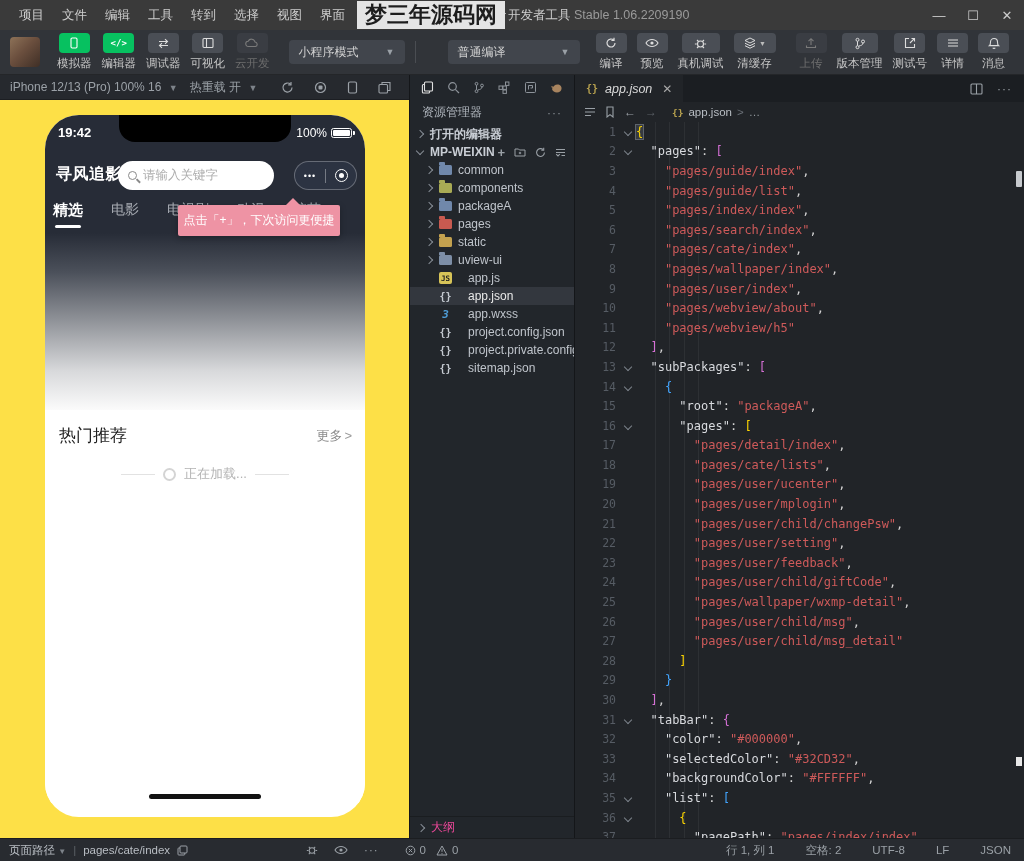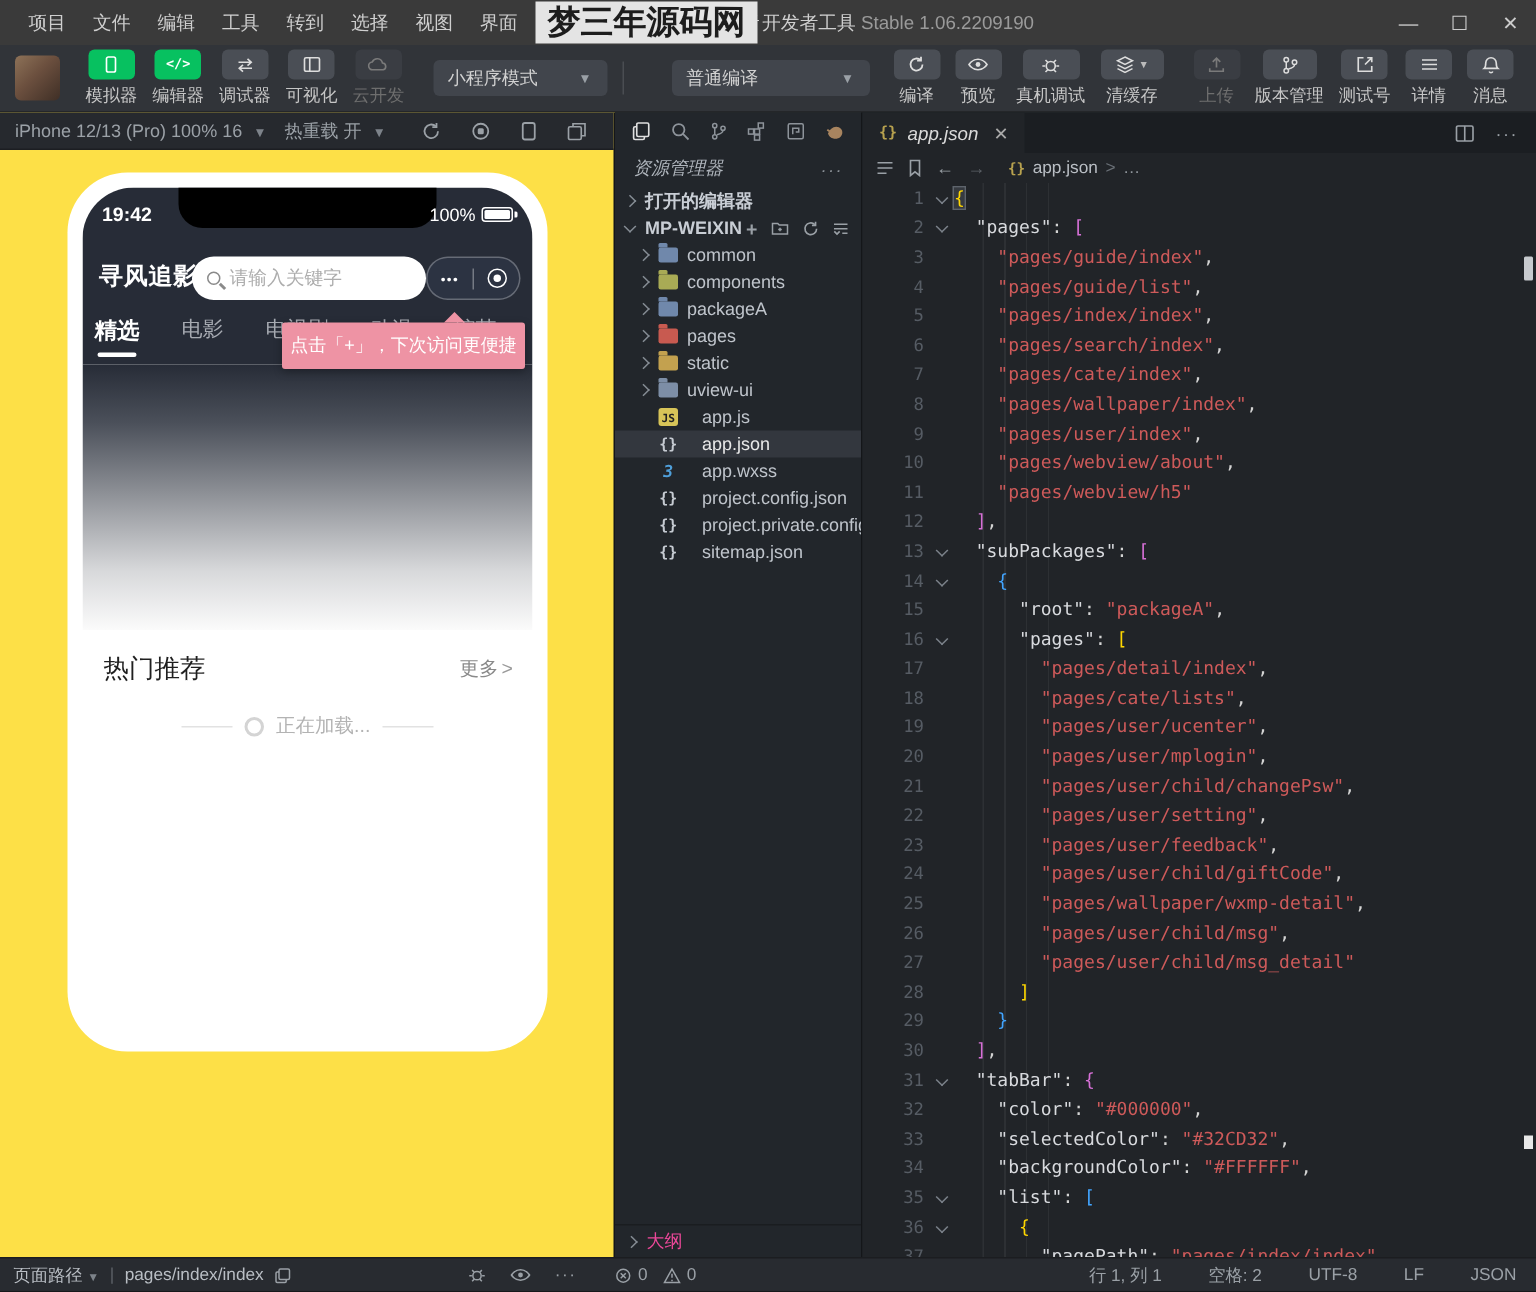--- a/index.html
+++ b/index.html
@@ -88,7 +88,7 @@
   
   .explorer { width:165px; background:#22262b; border-right:1px solid #141619; display:flex; flex-direction:column; overflow:hidden; }
   .activity { height:25px; display:flex; align-items:center; gap:13px; padding:0 11px; }
-  .panel-title { height:25px; display:flex; align-items:center; padding:0 12px; color:#afb5bc; font-size:12px;font-style:italic; }
+  .panel-title { height:25px; display:flex; align-items:center; padding:0 12px; color:#afb5bc; font-size:12px; }
   .panel-title .more { margin-left:auto; color:#8b9197; letter-spacing:1px; }
   .trow { height:18px; display:flex; align-items:center; padding-left:7px; color:#bfc4cb; font-size:12px; white-space:nowrap; }
   .trow.head { color:#c9ced5; font-weight:bold; }

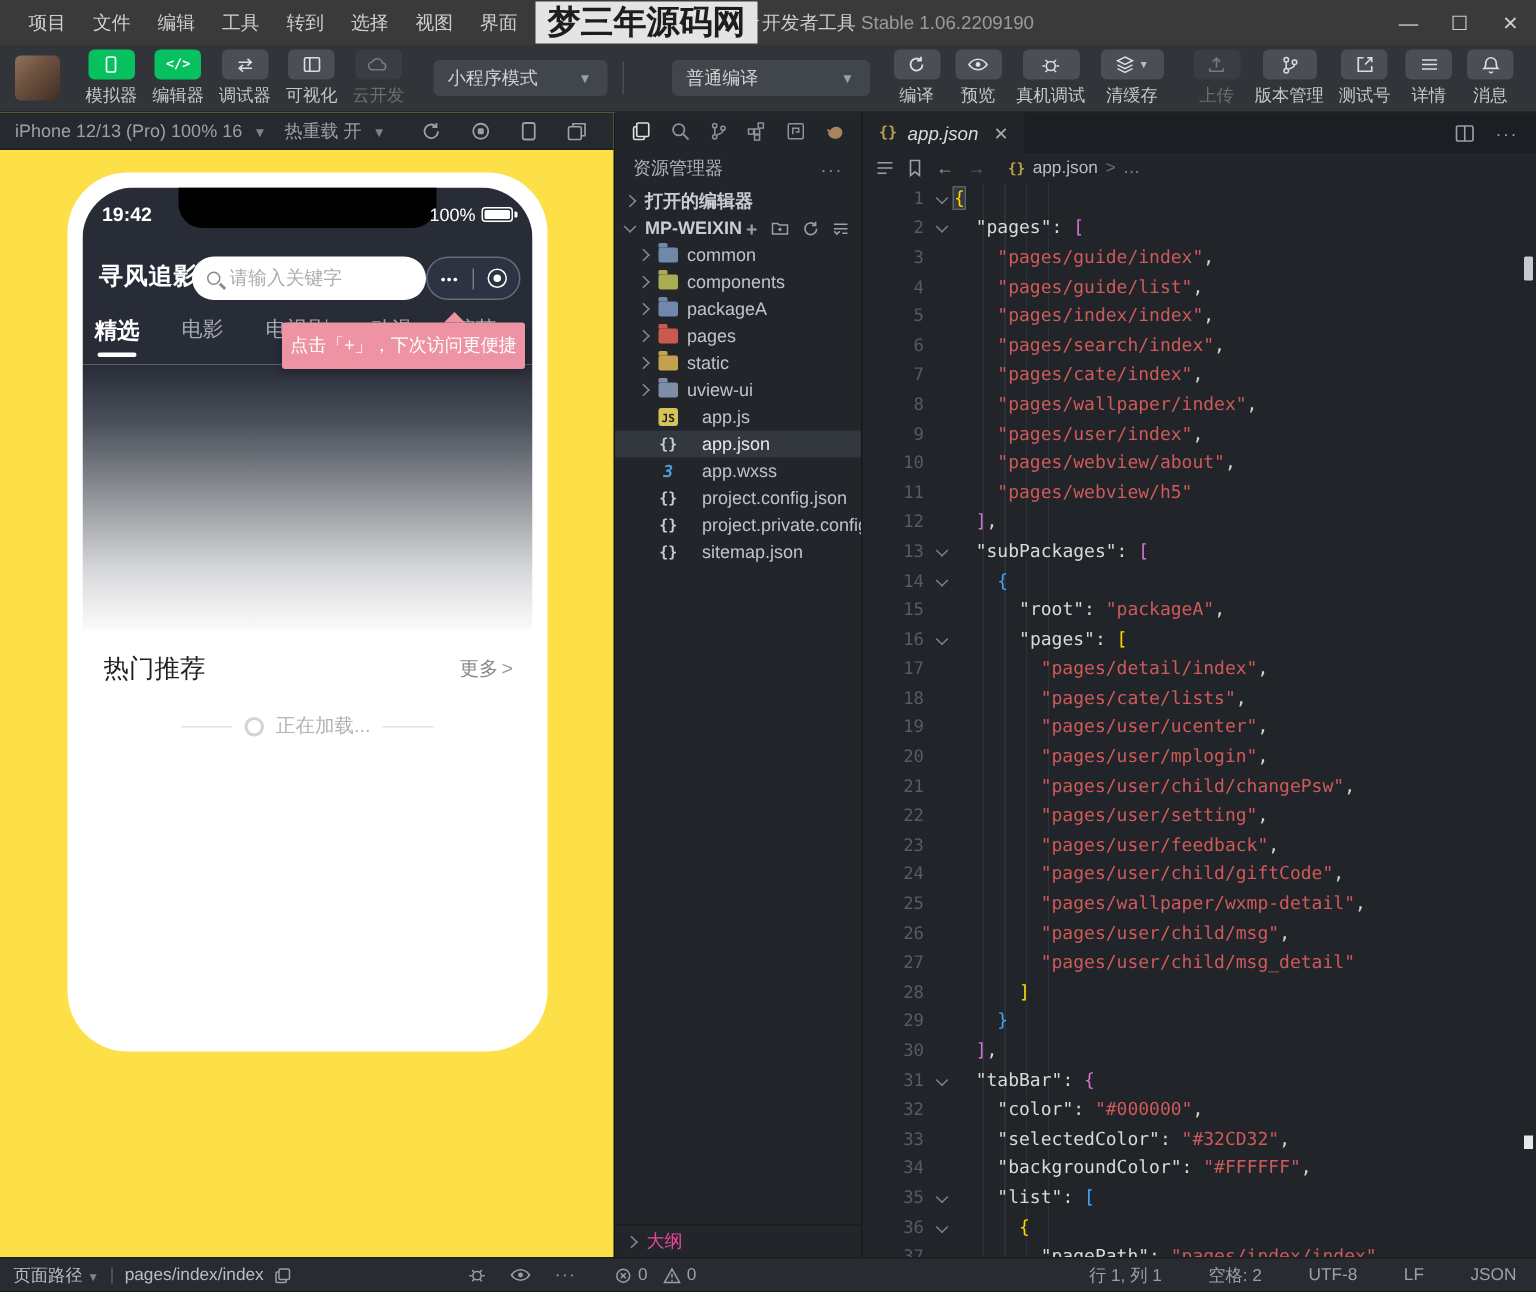--- a/index.html
+++ b/index.html
@@ -46,7 +46,7 @@
   .sim-toolbar .caret { font-size:9px; margin-left:4px; color:#7d838a; }
   .sim-icons { margin-left:auto; display:flex; gap:20px; align-items:center; padding-right:8px; }
   .sim-body { position:relative; flex:1; }
-  .phone { position:absolute; left:45px; top:15px; width:320px; height:586px; background:#fff; border-radius:40px; padding:10px; }
+  .phone { position:absolute; left:45px; top:15px; width:320px; height:702px; background:#fff; border-radius:40px; padding:0; }
   .screen { position:relative; width:100%; height:100%; border-radius:34px; overflow:hidden; background:#fff; }
   .scr-dark { position:relative; height:118px; background:#272c37; }
   .notch { position:absolute; top:0; left:50%; transform:translateX(-50%); width:172px; height:27px; background:#000; border-radius:0 0 16px 16px; }

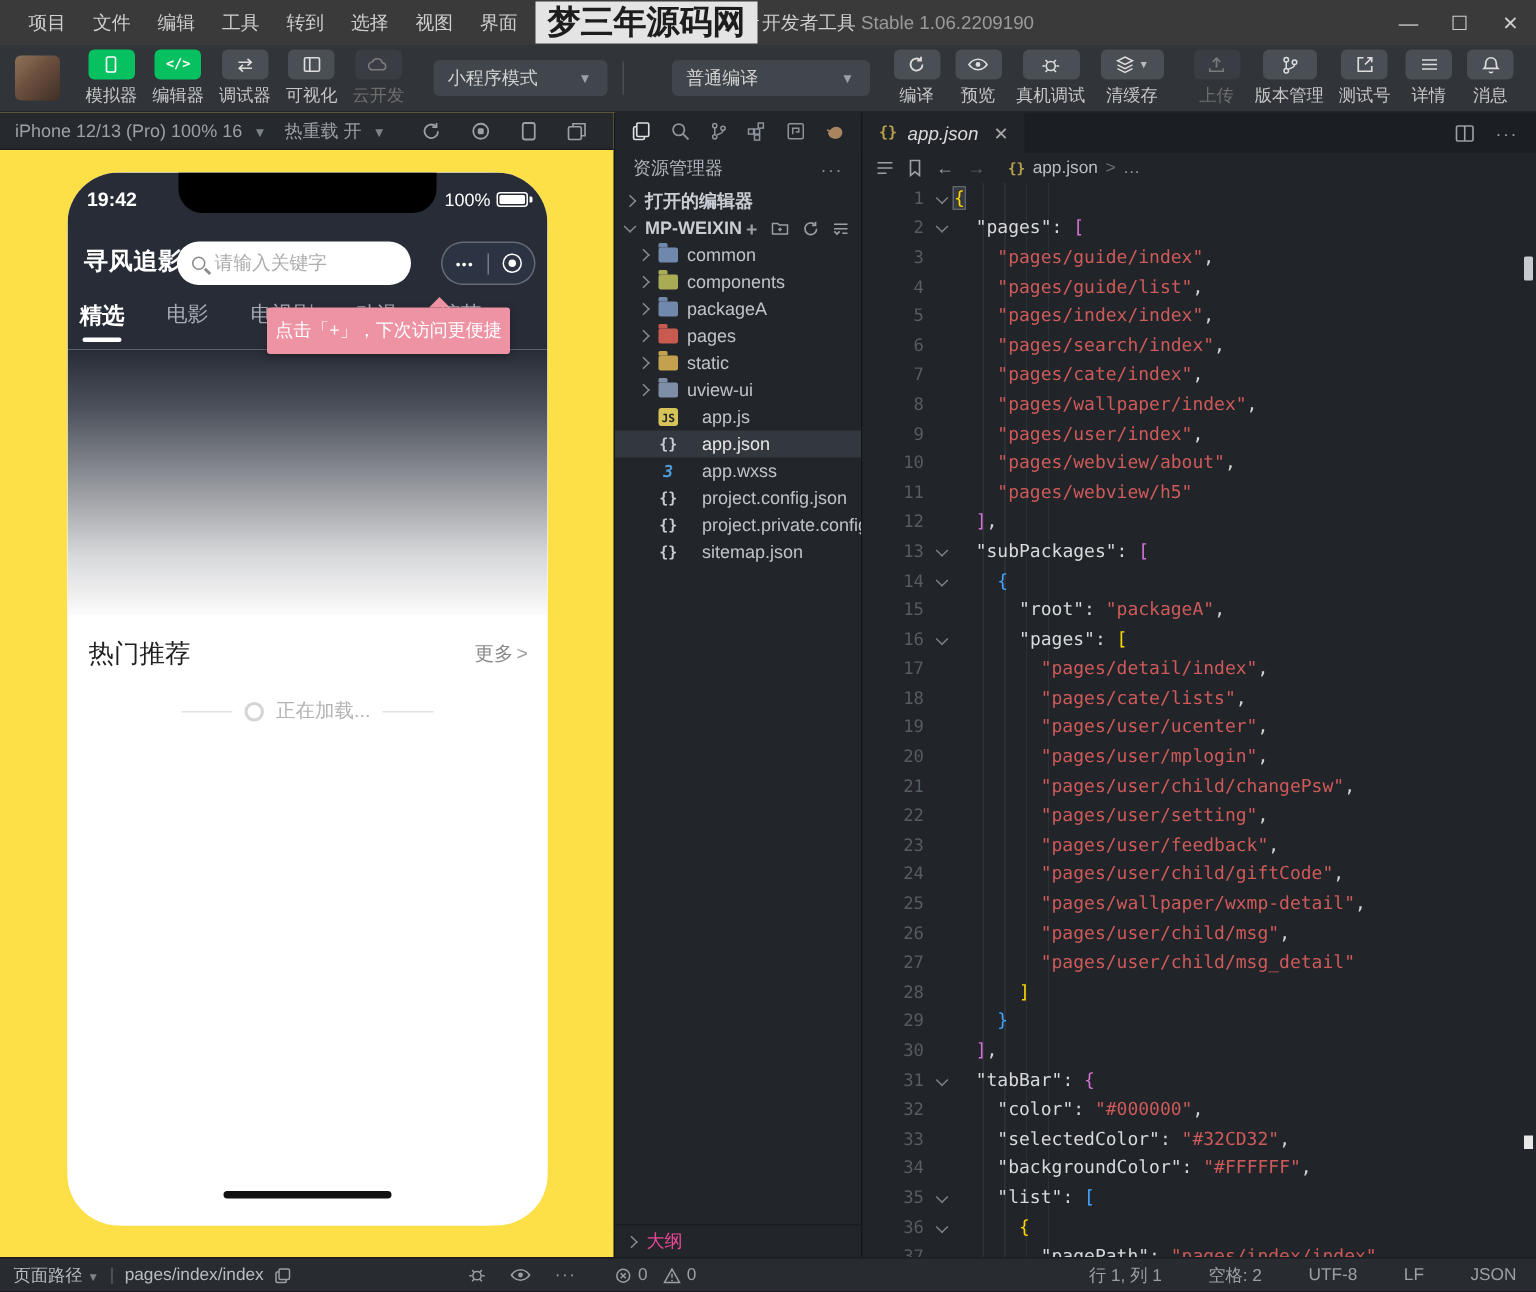--- a/index.html
+++ b/index.html
@@ -659,7 +659,7 @@
         <span class="sb-caret">▼</span>
       </span>
       <span class="sb-div">|</span>
-      <span class="sb-path">pages/index/index</span>
+      <span class="sb-path">pages/cate/index</span>
       <span>
           <svg class="ic" width="11" height="11" viewBox="0 0 11 11">
             <rect x="3" y="1" width="7" height="7" rx="1" fill="none" stroke="#9aa0a6" stroke-width="1"></rect>

